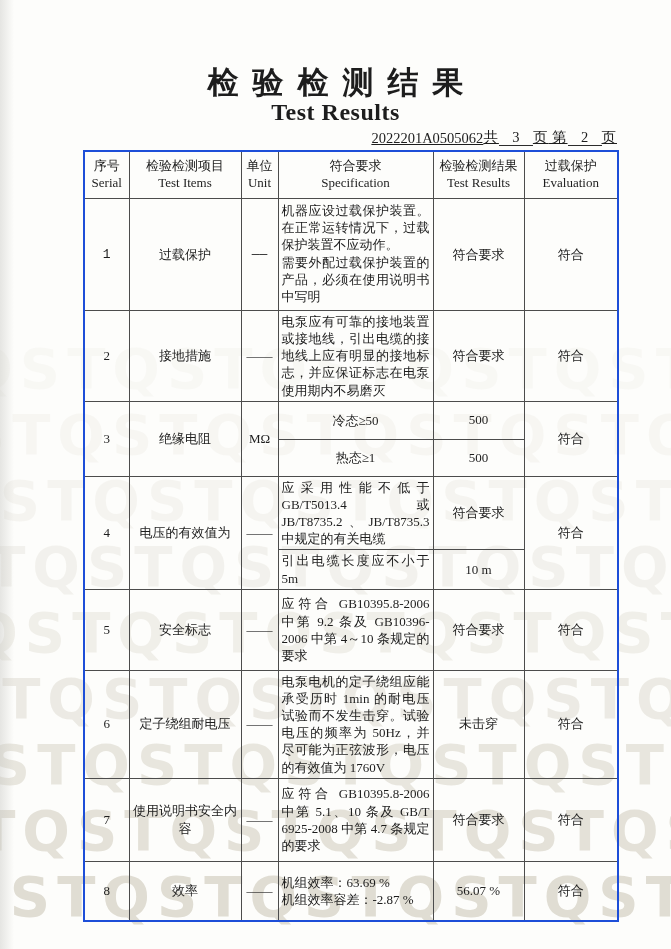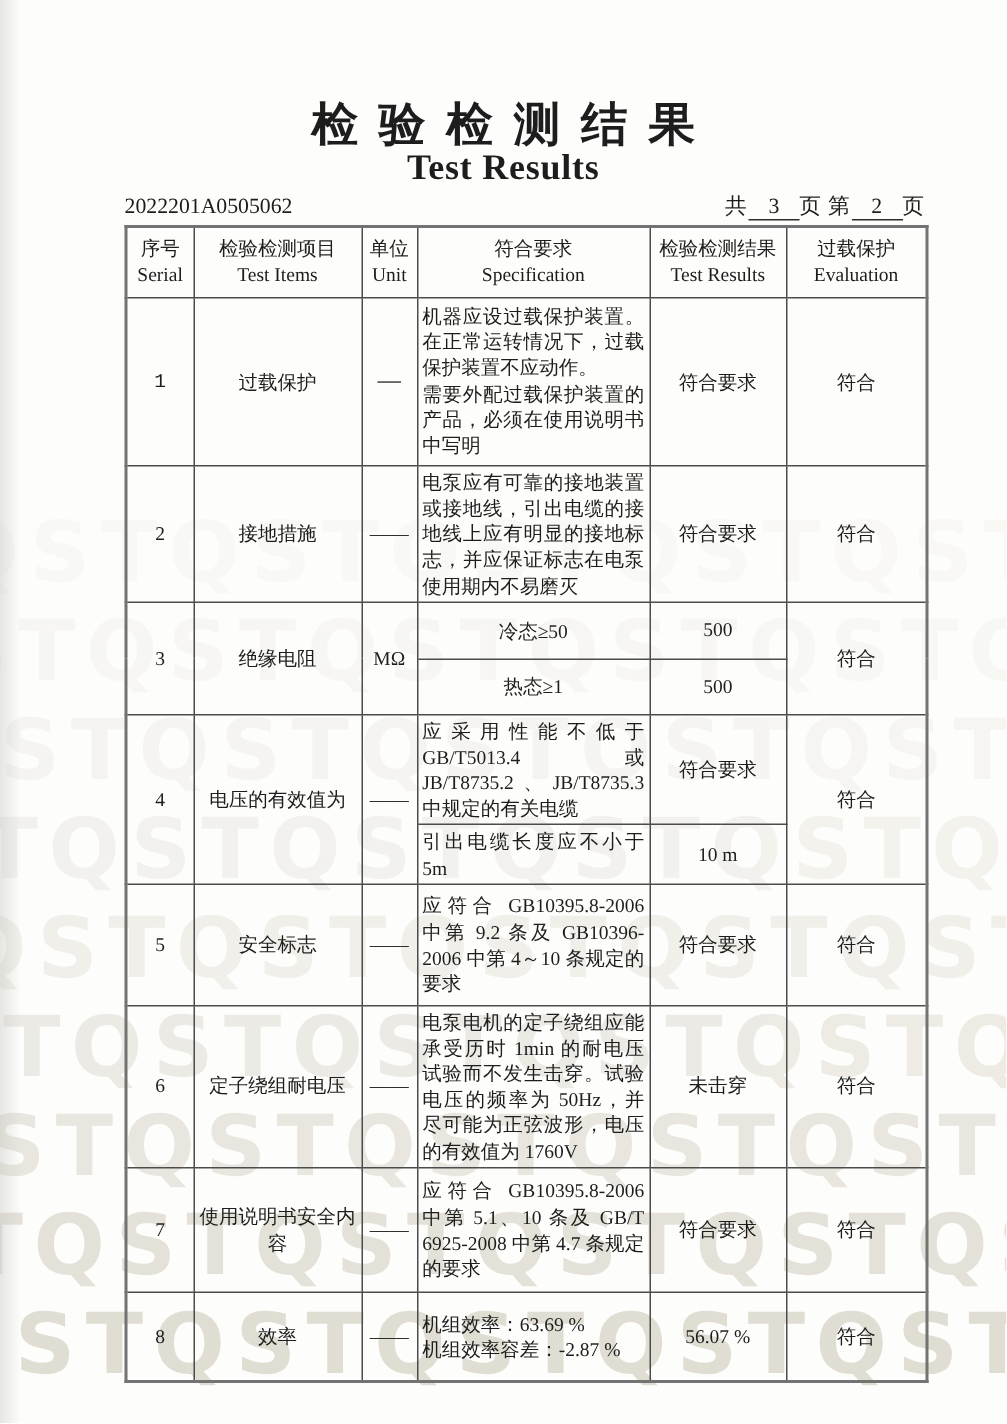--- a/index.html
+++ b/index.html
@@ -82,10 +82,11 @@
     left: 83px;
     width: 534px;
     display: flex;
-    justify-content: space-between;
+    justify-content: flex-end;
     align-items: flex-end;
     font-size: 14.5px;
     z-index: 2;
+    text-decoration: underline;
   }
   .pagination { white-space: nowrap; }
   .pagination .num {

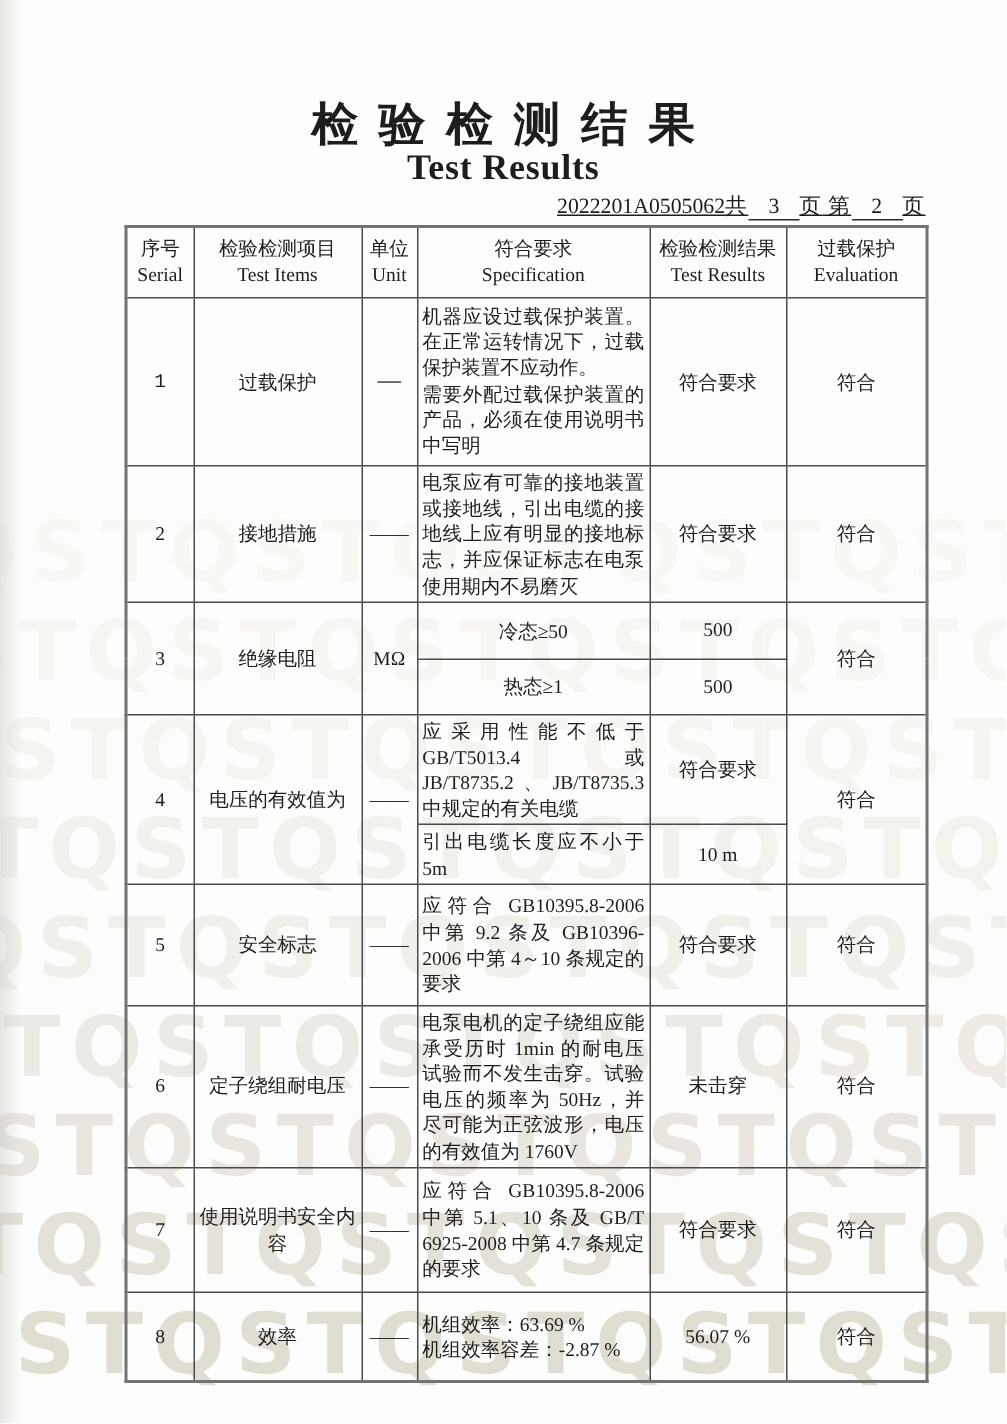--- a/index.html
+++ b/index.html
@@ -117,7 +117,7 @@
     padding: 2px 3px;
     background: transparent;
   }
-  table.report { border: 2px solid #737373; }
+  table.report { border: 2px solid #1d4ed8; }
   th.hdr {
     font-weight: normal;
     text-align: center;

